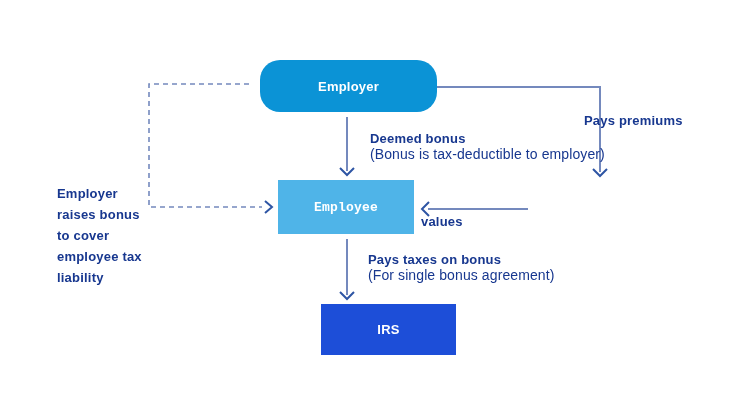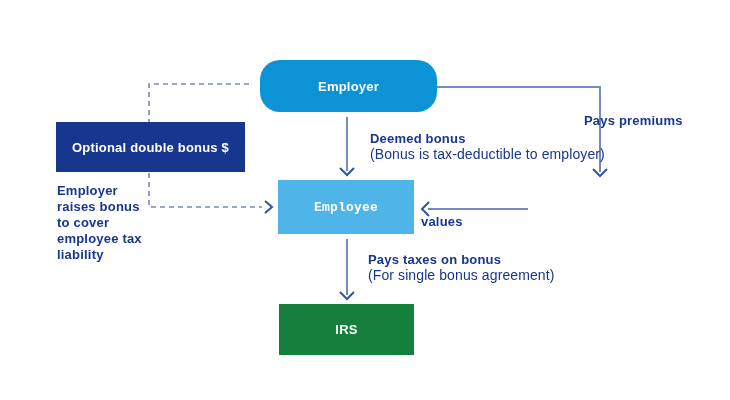--- a/index.html
+++ b/index.html
@@ -60,9 +60,6 @@
     <span>Employer</span>
   </div>
 
-  <div class="node node-optional" style="background-color: rgb(23, 55, 143);">
-    <span>Optional double bonus $</span>
-  </div>
 
   <div class="node node-employee" style="background-color: rgb(79, 180, 232);">
     <span>Employee</span>

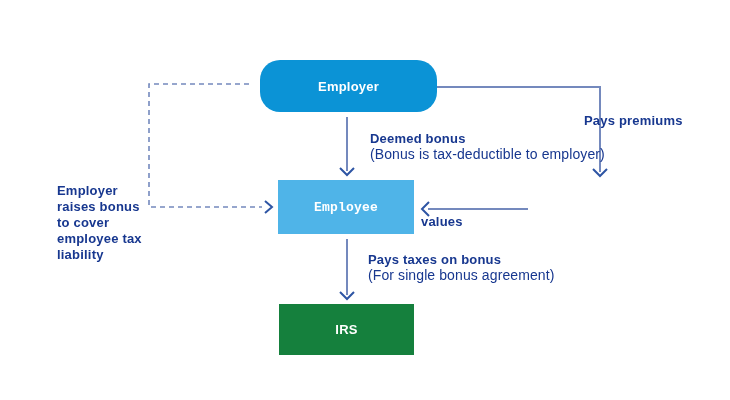--- a/index.html
+++ b/index.html
@@ -30,7 +30,7 @@
   .lbl-cash-bottom{left:421px;top:214px;width:107px;}
   .lbl-taxes{left:368px;top:252px;}
   .lbl-raises{
-    left:57px;top:183px;width:98px;white-space:normal;line-height:16px;
+    left:57px;top:183px;width:98px;white-space:normal;line-height:21px;
   }
 </style>
 </head>

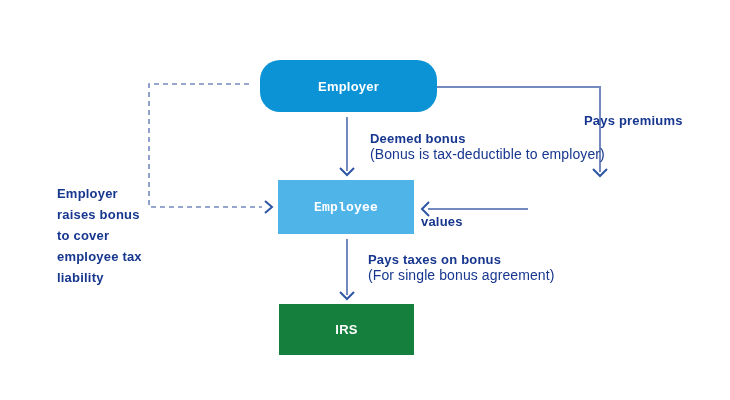--- a/index.html
+++ b/index.html
@@ -66,7 +66,7 @@
   </div>
 
 
-  <div class="node node-irs" style="background-color: #15803d;">
+  <div class="node node-irs" style="background-color: #1d4ed8; margin-left: 42px;">
     <span>IRS</span>
   </div>
 

